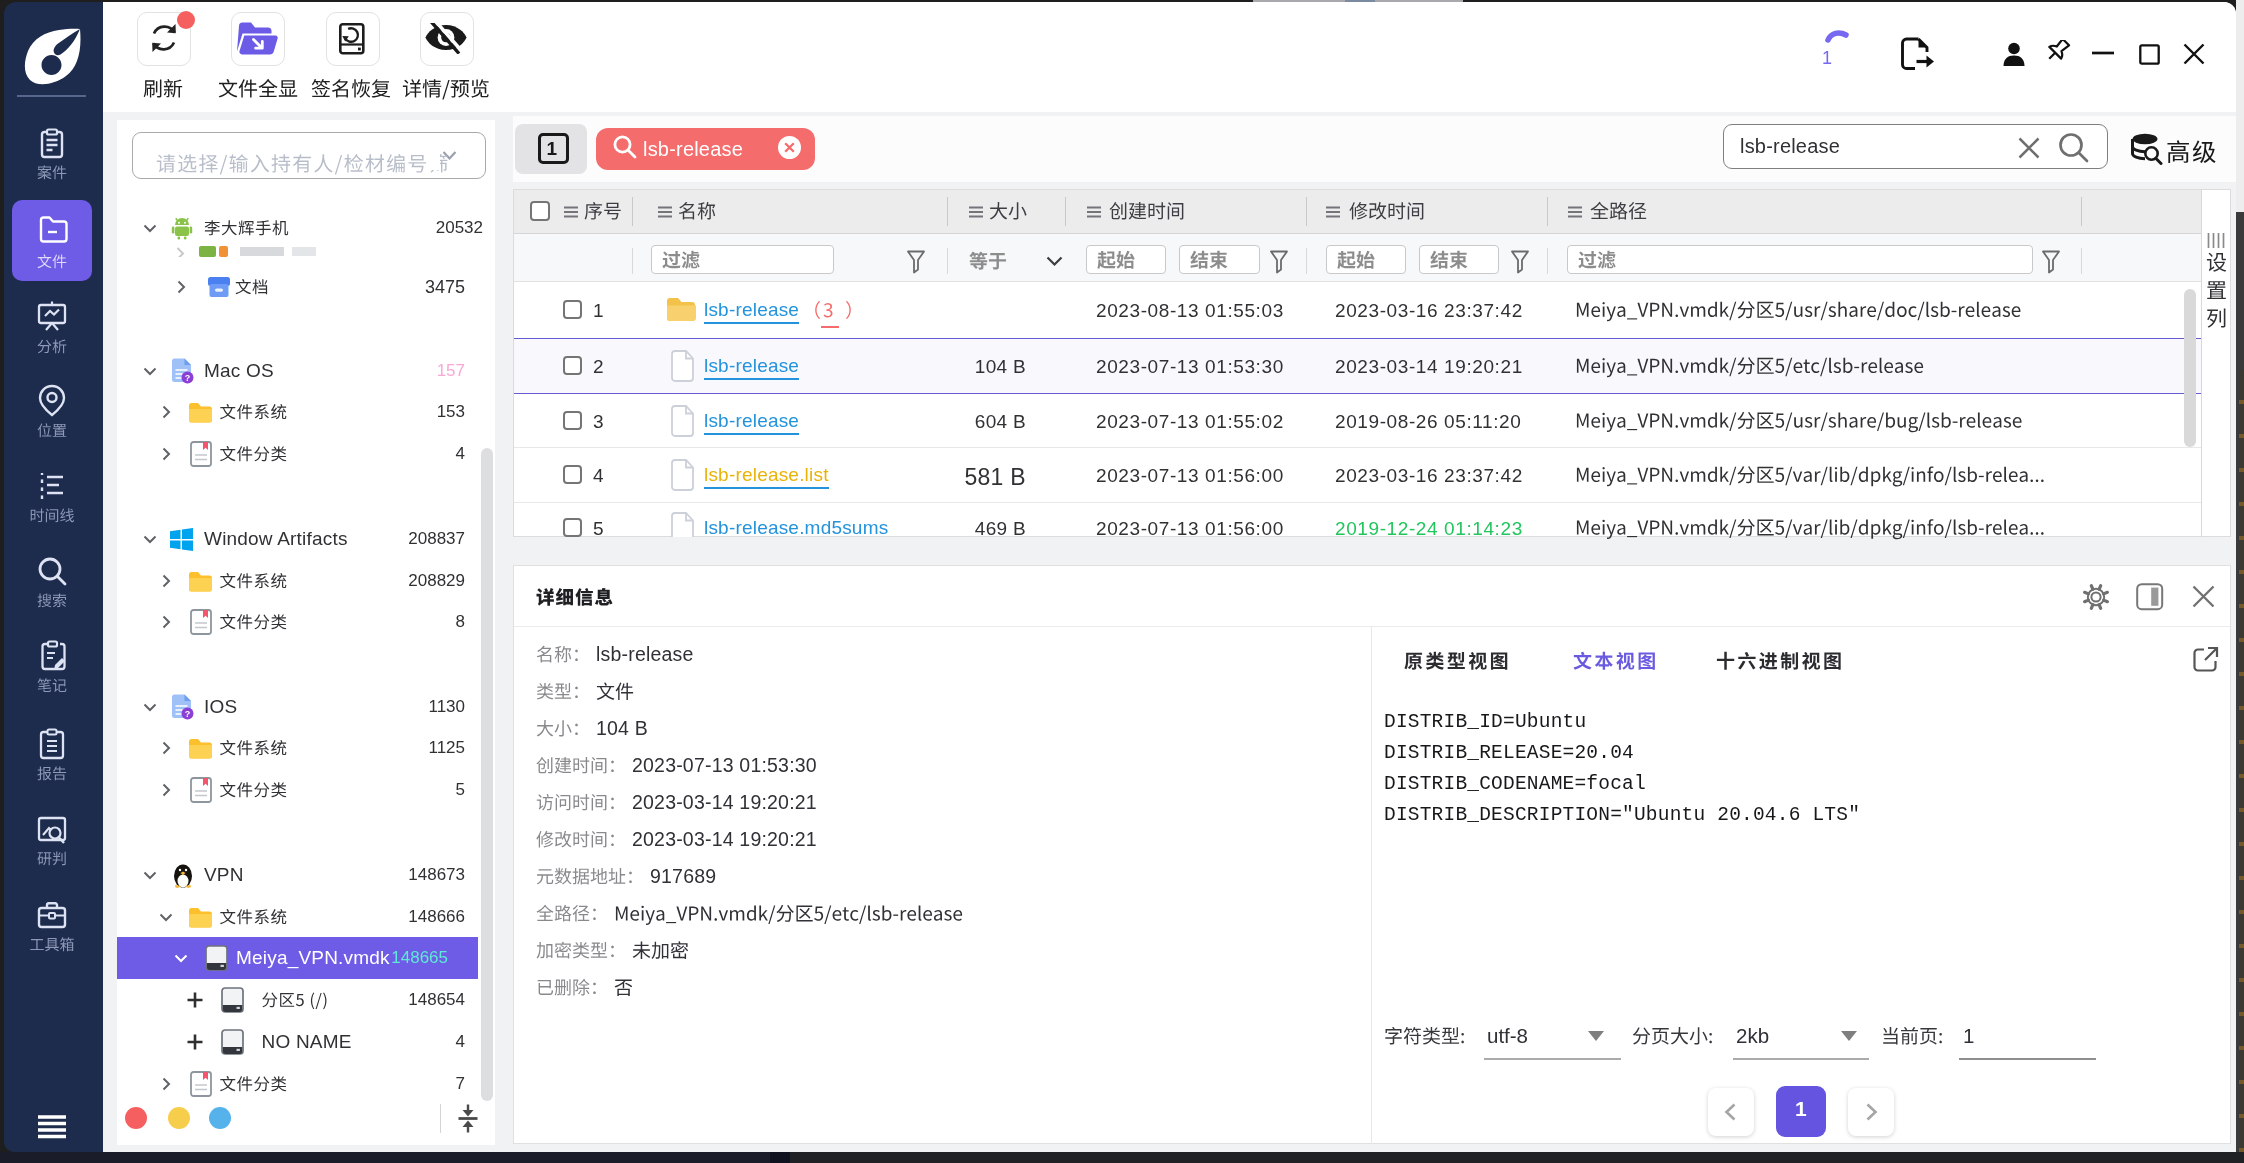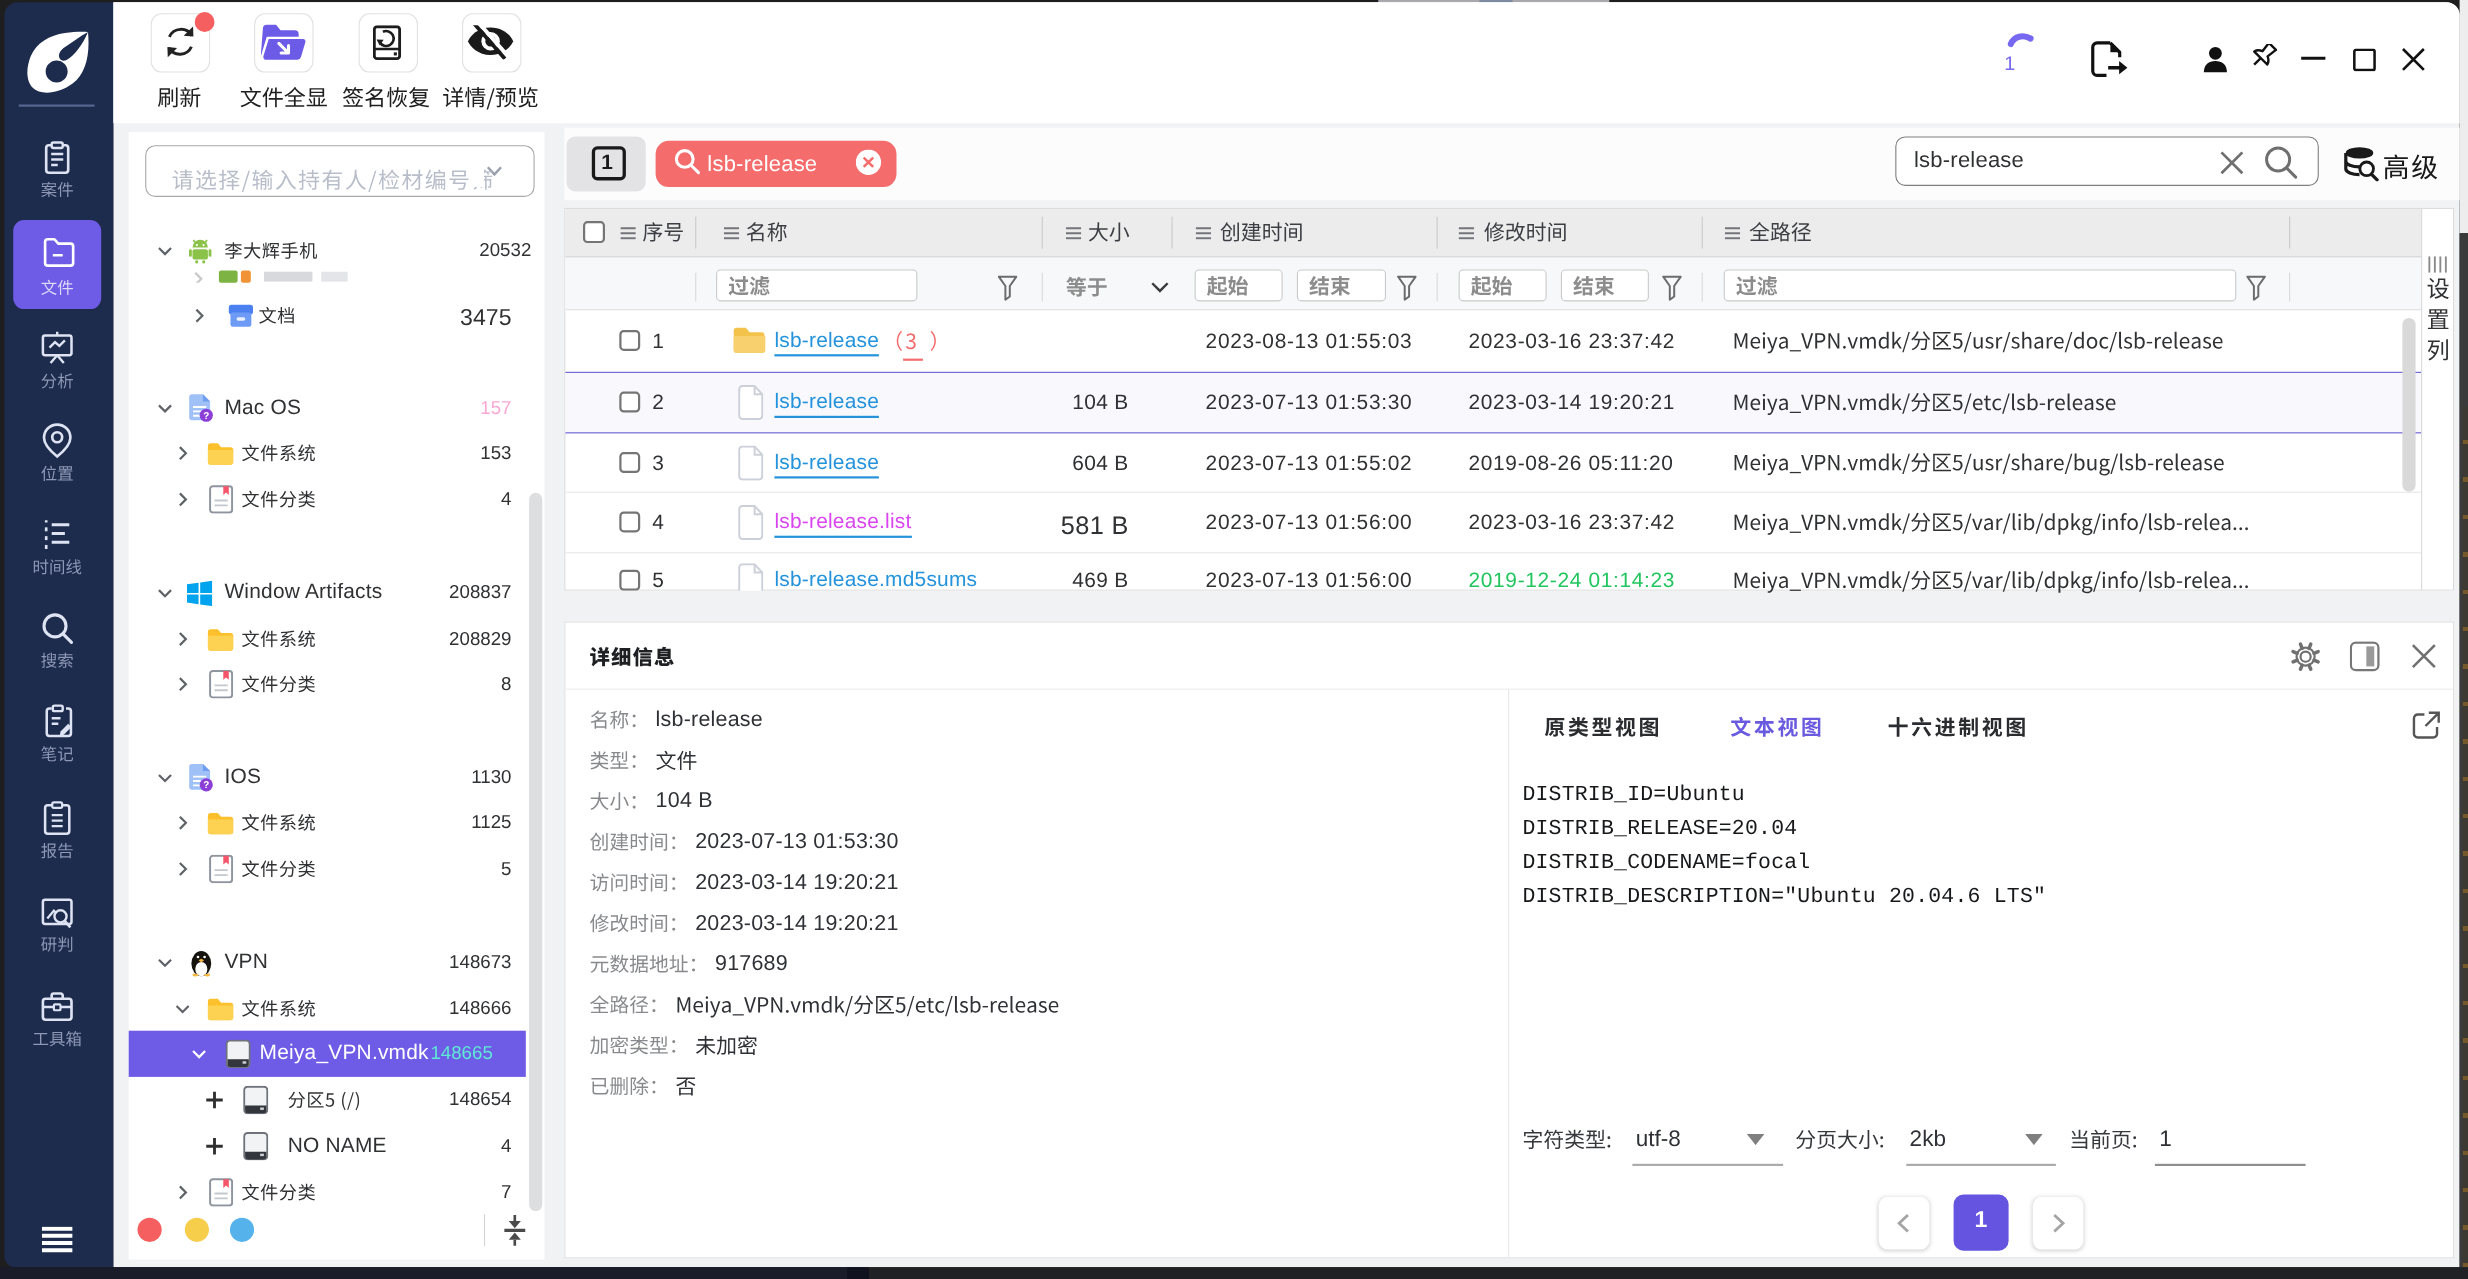--- a/index.html
+++ b/index.html
@@ -173,7 +173,7 @@
     <rect x="2.5" y="8" width="19" height="13" rx="2" fill="#6d9bf5"></rect>
     <rect x="8" y="12.5" width="8" height="3.2" rx="1.6" fill="#e8effd"></rect>
   </svg>
-<div class="lt " style="left:465px;top:278px;font-size:21px;color:#303133;text-align:right;transform:translateX(-100%)">3475</div>
+<div class="lt " style="left:465px;top:278px;font-size:18px;color:#303133;text-align:right;transform:translateX(-100%)">3475</div>
 <svg style="position:absolute;left:143.0px;top:367px;" width="14" height="9" viewBox="0 0 14 9">
     <path d="M1.5 1.5 L7 7 L12.5 1.5" fill="none" stroke="#5f6368" stroke-width="2"></path>
   </svg>

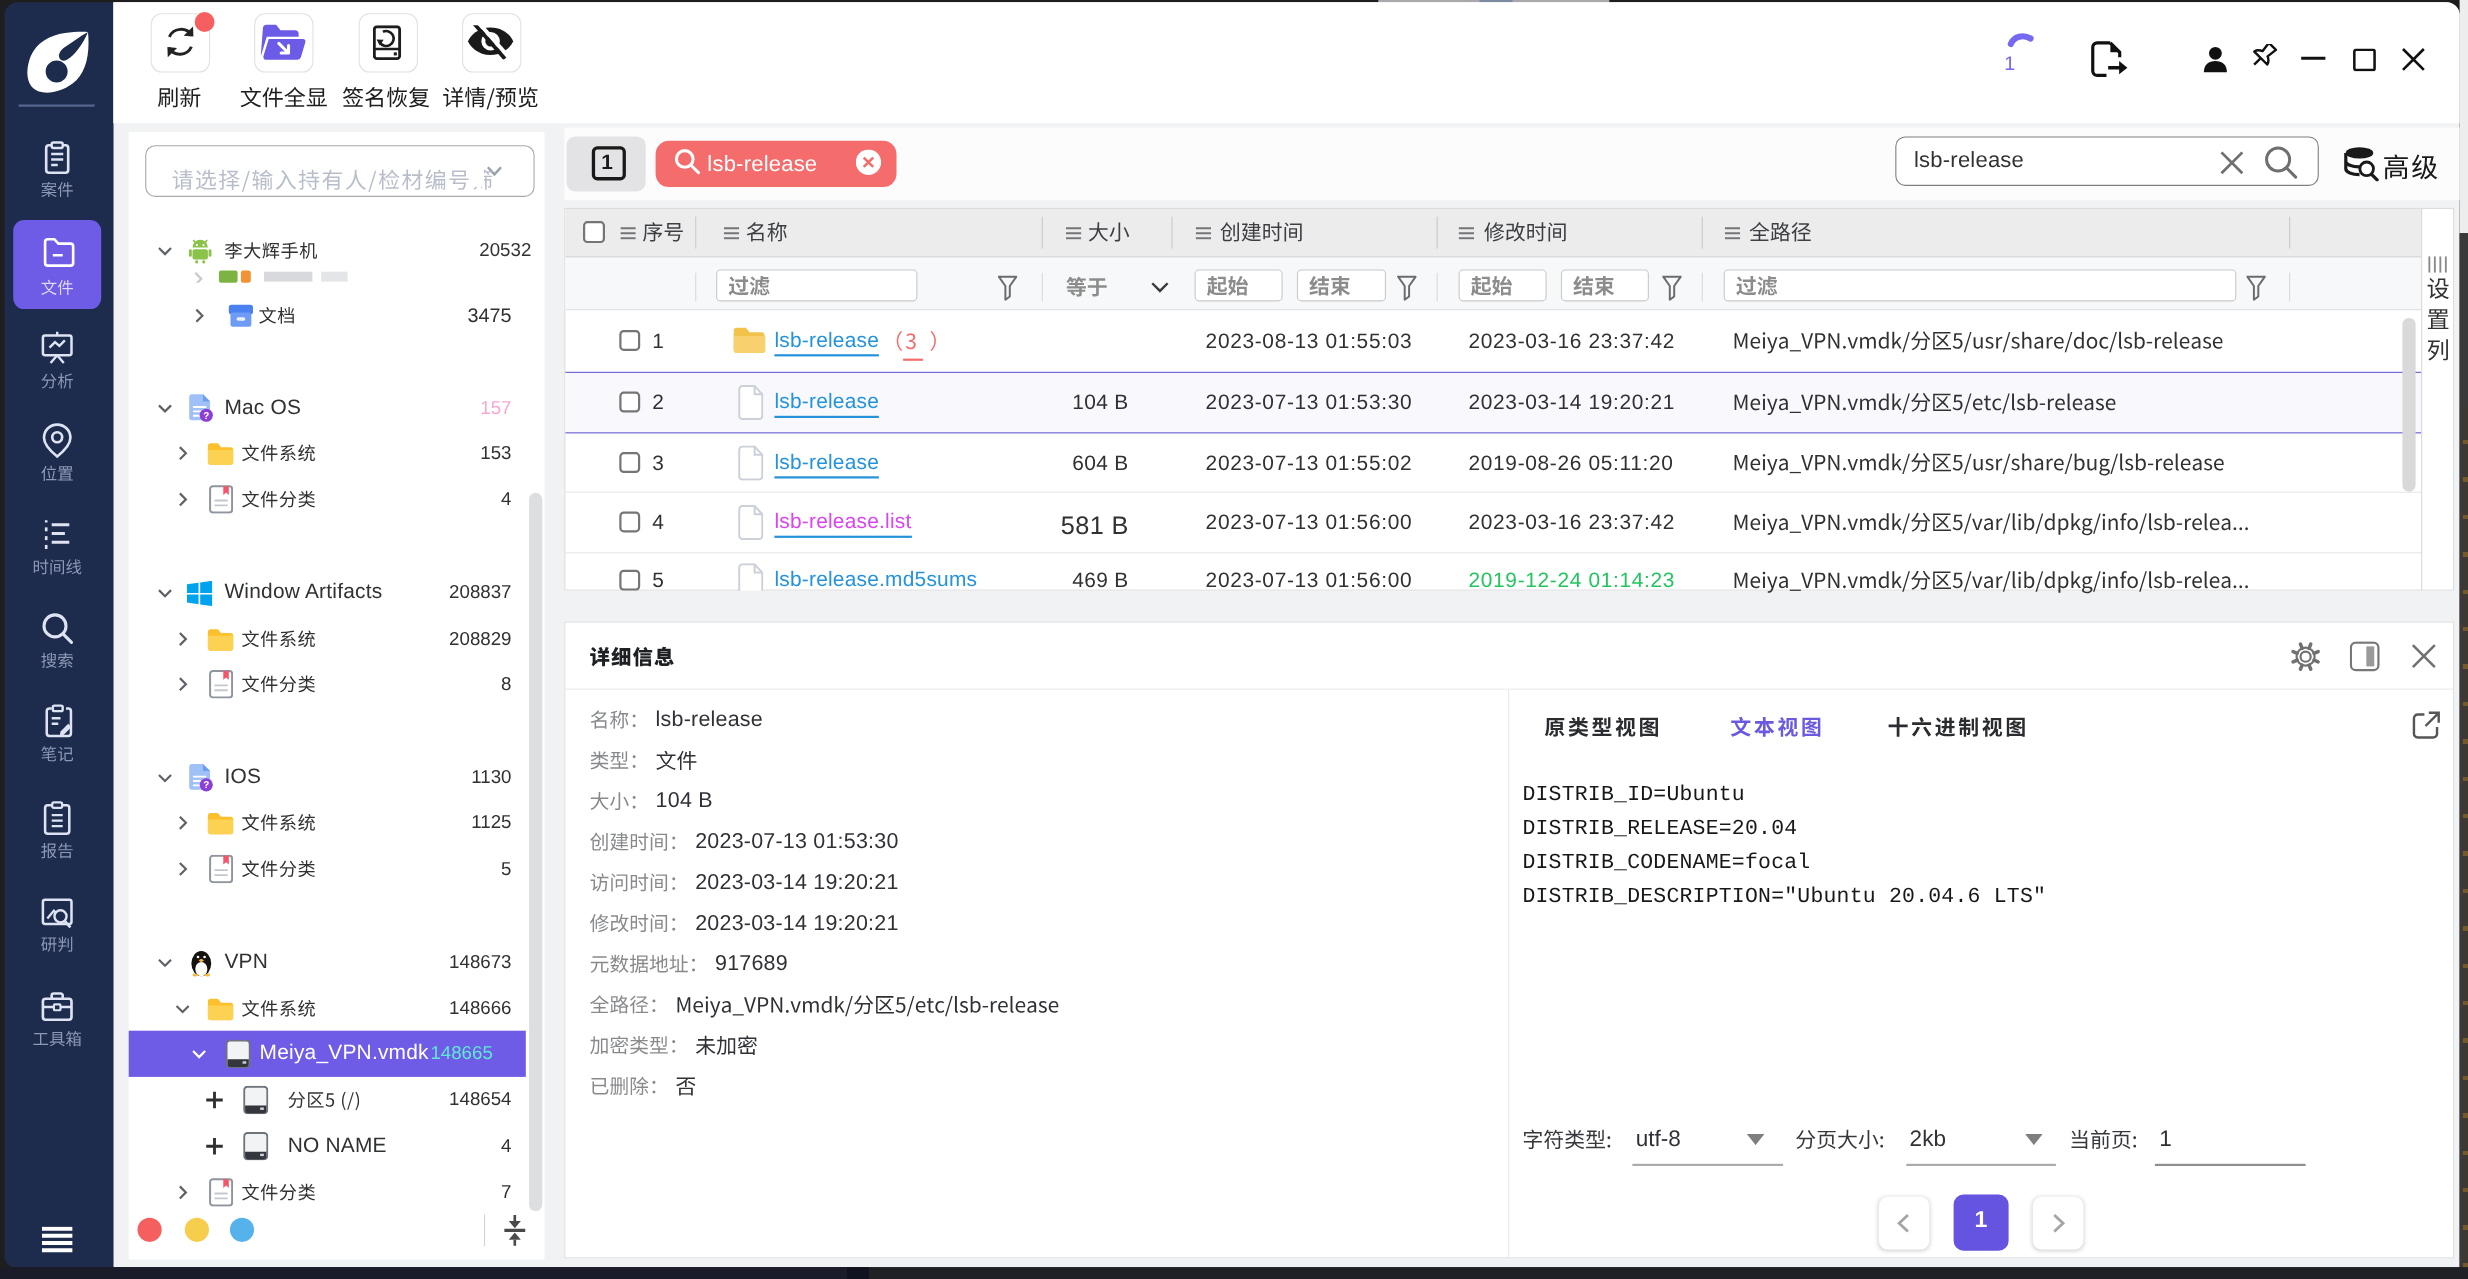--- a/index.html
+++ b/index.html
@@ -455,7 +455,7 @@
     <path d="M1 4 a3 3 0 0 1 3-3 h11 l7 7.5 V28 a3 3 0 0 1-3 3 h-15 a3 3 0 0 1-3-3 Z" fill="#fff" stroke="#ccd0d9" stroke-width="1.8"></path>
     <path d="M15 1 V8.5 H22" fill="none" stroke="#ccd0d9" stroke-width="1.8"></path>
   </svg>
-<div class="lt " style="left:704px;top:465.25px;font-size:19px;color:#d946ef;letter-spacing:0.2px"><span style="border-bottom:2px solid #2493db;padding-bottom:1.5px">lsb-release.list</span></div>
+<div class="lt " style="left:704px;top:465.25px;font-size:19px;color:#eab308;letter-spacing:0.2px"><span style="border-bottom:2px solid #2493db;padding-bottom:1.5px">lsb-release.list</span></div>
 <div class="lt " style="left:1026px;top:465.75px;font-size:23px;color:#303133;text-align:right;transform:translateX(-100%);letter-spacing:0.3px">581 B</div>
 <div class="lt " style="left:1096px;top:465.75px;font-size:19px;color:#303133;letter-spacing:0.6px">2023-07-13 01:56:00</div>
 <div class="lt " style="left:1335px;top:465.75px;font-size:19px;color:#303133;letter-spacing:0.6px">2023-03-16 23:37:42</div>

